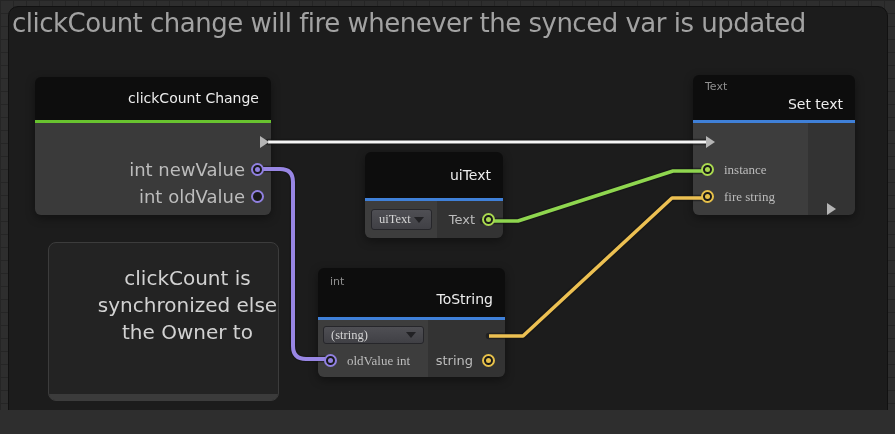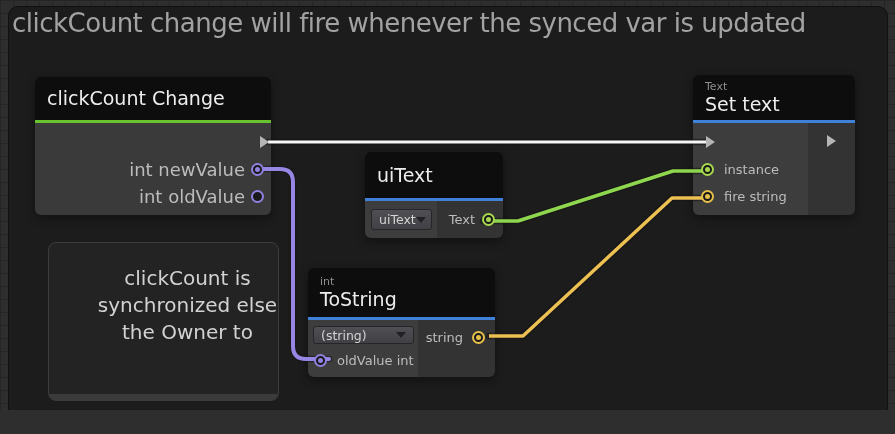--- a/index.html
+++ b/index.html
@@ -29,7 +29,7 @@
     padding:0 12px;color:#ededed;
   }
   .type-label{font-size:11px;color:#8f8f8f;line-height:13px;}
-  .node-title{font-size:19px;line-height:23px;white-space:nowrap;}
+  .node-title{font-size:14px;line-height:23px;white-space:nowrap;text-align:right;}
   .divider{height:3px;}
   .divider.event{background:#68c32f;}
   .divider.member{background:#3f80d8;}

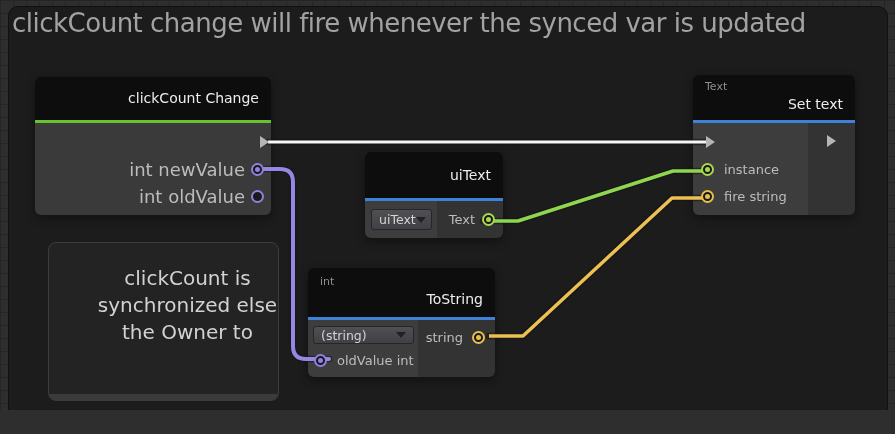--- a/index.html
+++ b/index.html
@@ -35,7 +35,7 @@
   .divider.member{background:#3f80d8;}
   .node-body{display:flex;border-radius:0 0 6px 6px;overflow:hidden;}
   .col{display:flex;flex-direction:column;}
-  .col-left{background:#3d3d3d;}
+  .col-left{background:#3d3d3d;font-family:Liberation Serif, serif;}
   .col-right{background:#333333;}
   .body-solid{background:#3a3a3a;border-radius:0 0 6px 6px;}
   .row{display:flex;align-items:center;}

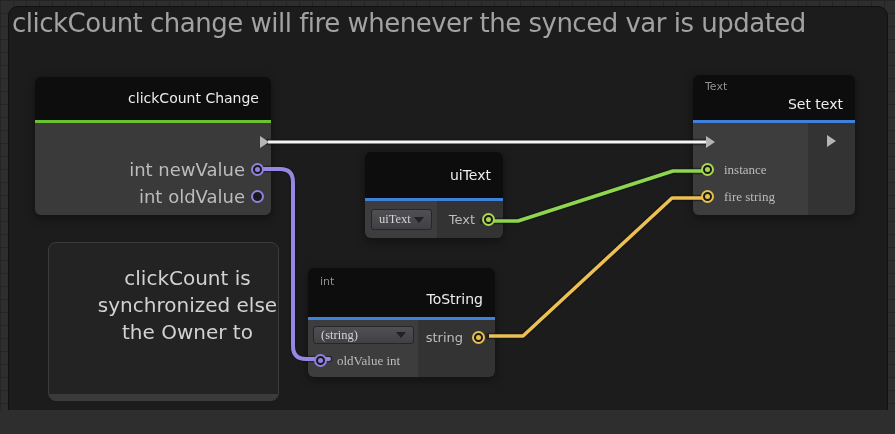--- a/index.html
+++ b/index.html
@@ -148,7 +148,7 @@
     </div>
   </div>
 
-  <div class="node" style="left:308px;top:268px;width:187px;">
+  <div class="node" style="left:318px;top:268px;width:187px;">
     <div class="node-header" style="height:49px;">
       <div class="type-label">int</div>
       <div class="node-title">ToString</div>

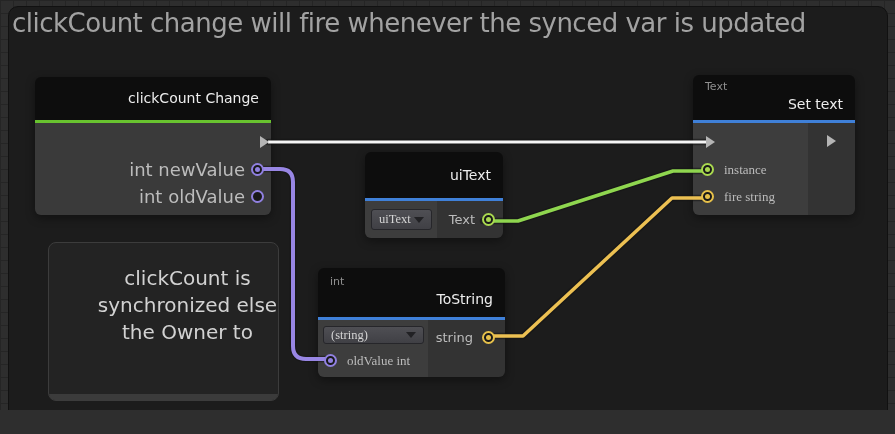--- a/index.html
+++ b/index.html
@@ -36,7 +36,7 @@
   .node-body{display:flex;border-radius:0 0 6px 6px;overflow:hidden;}
   .col{display:flex;flex-direction:column;}
   .col-left{background:#3d3d3d;font-family:Liberation Serif, serif;}
-  .col-right{background:#333333;}
+  .col-right{background:#333333;justify-content:flex-end;}
   .body-solid{background:#3a3a3a;border-radius:0 0 6px 6px;}
   .row{display:flex;align-items:center;}
   .port-label{font-size:18px;color:#bcbcbc;white-space:nowrap;}

